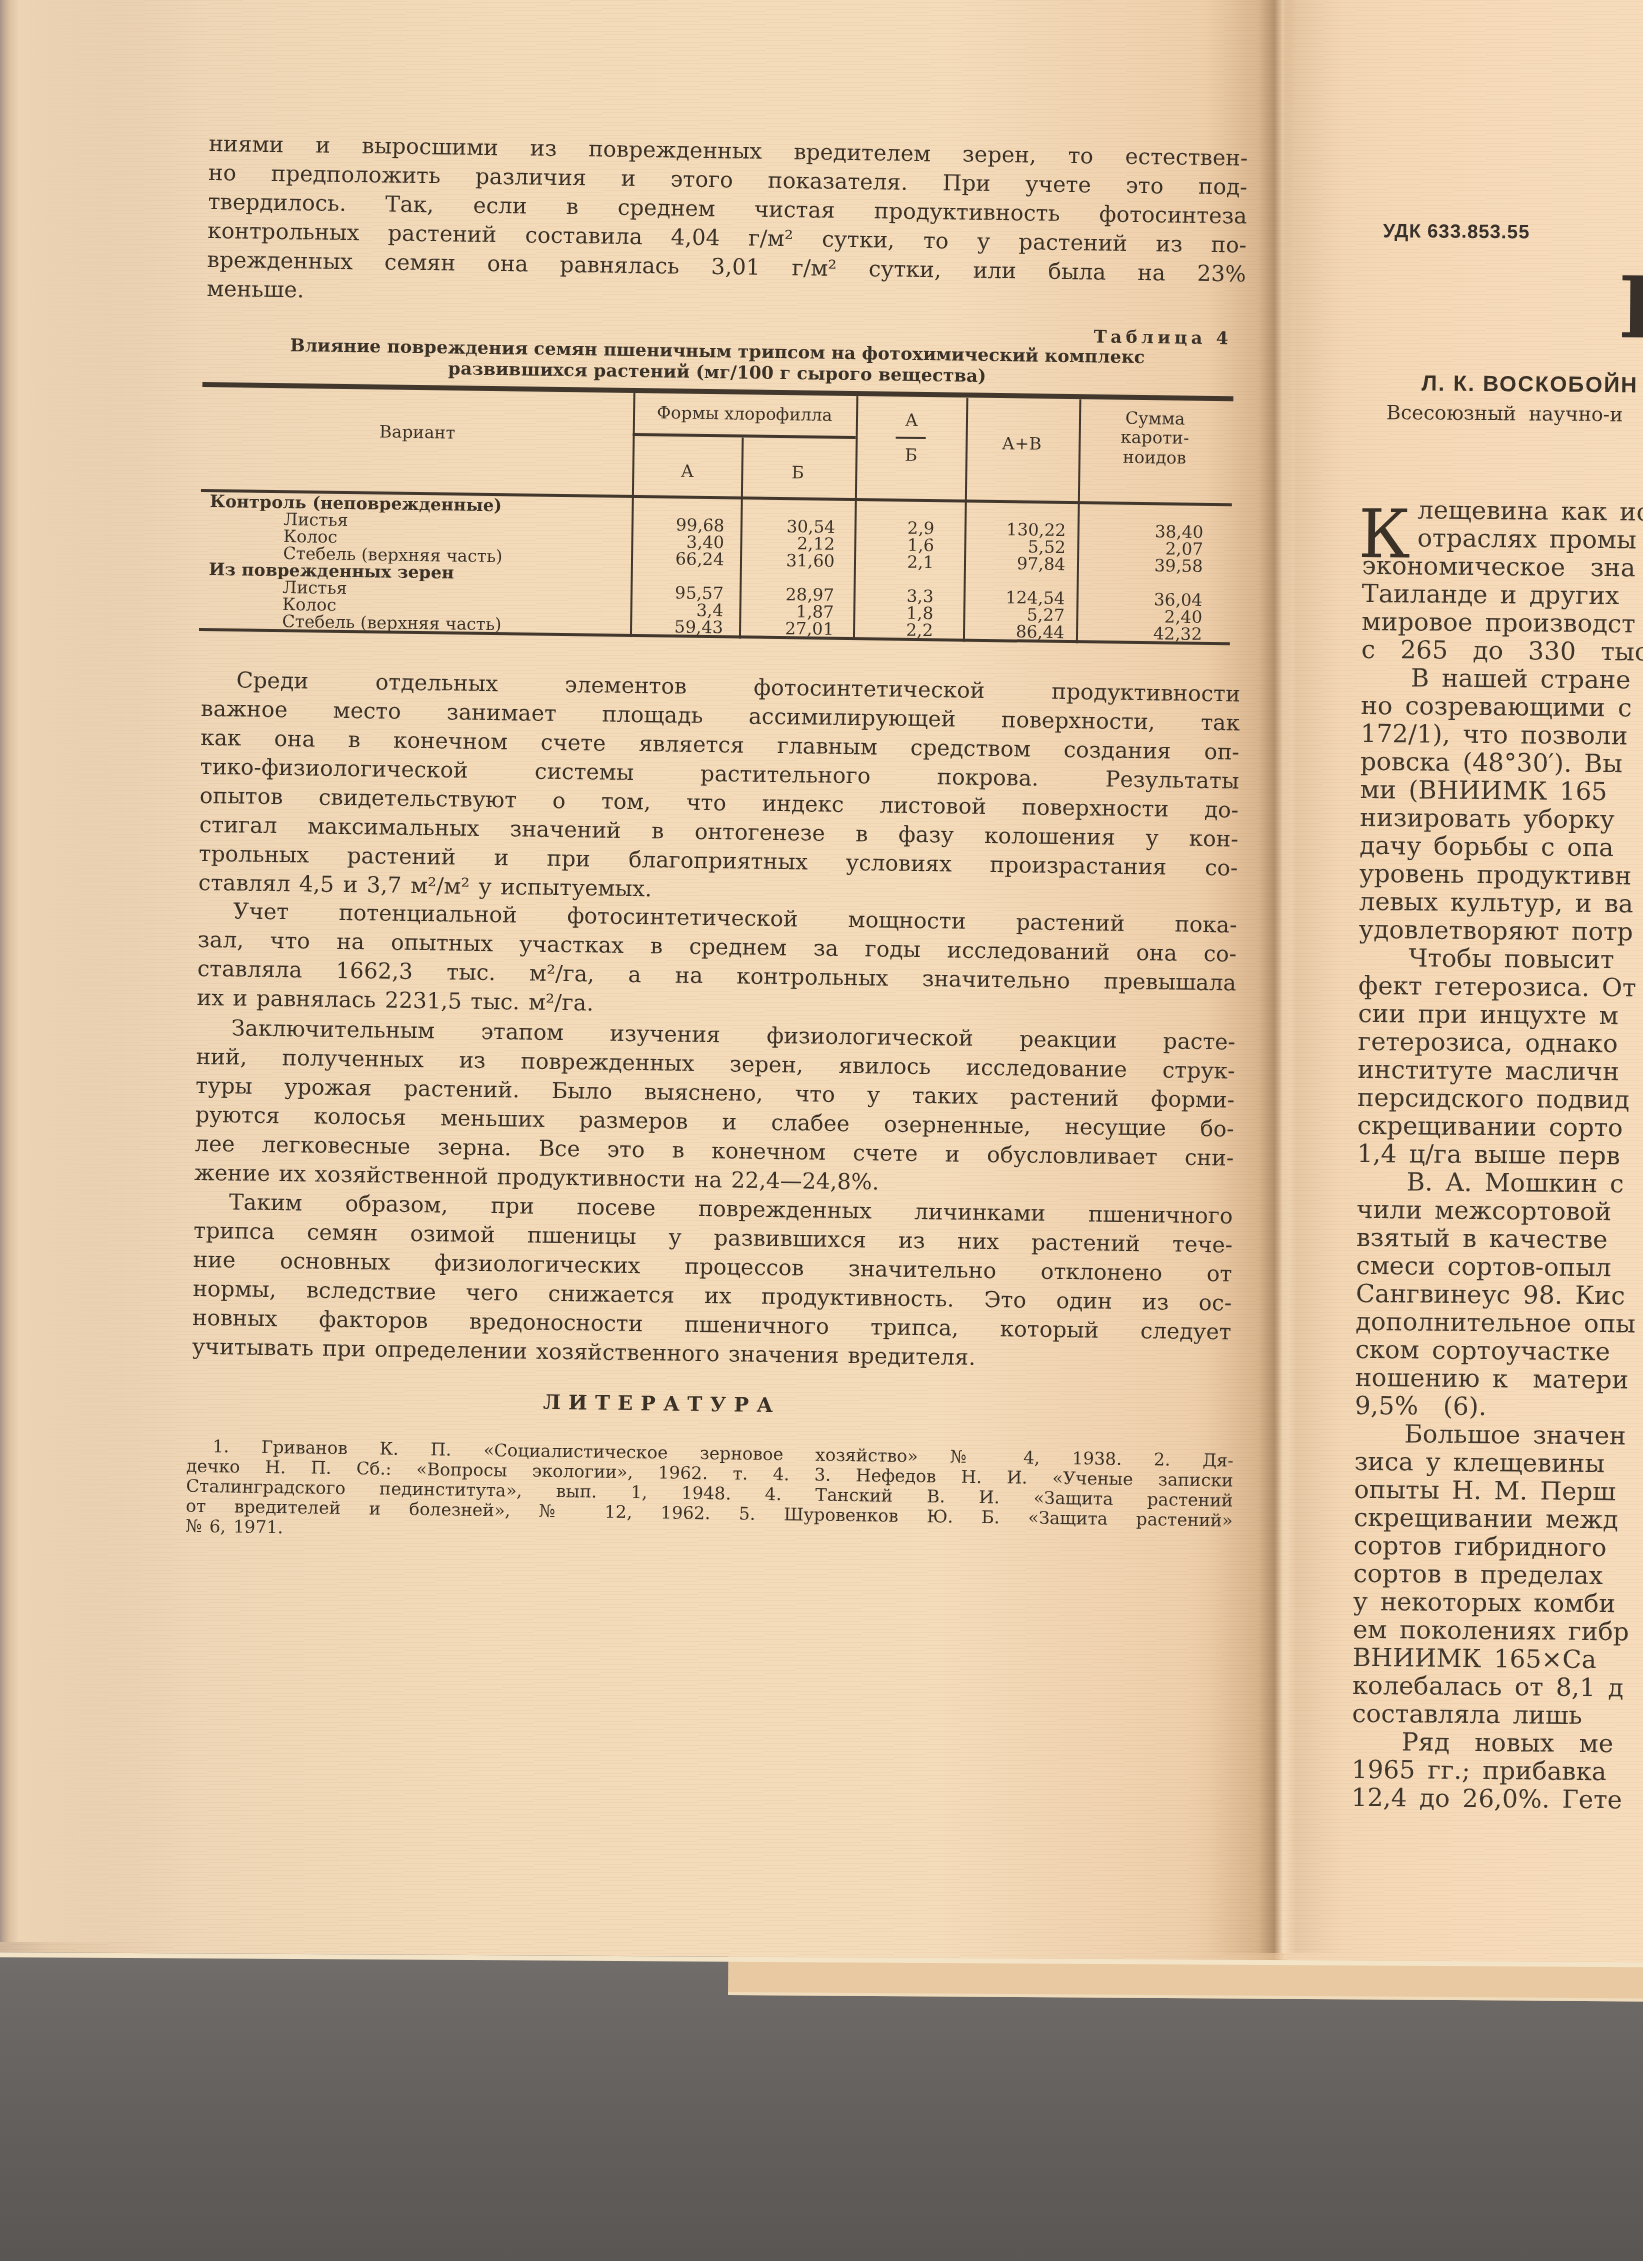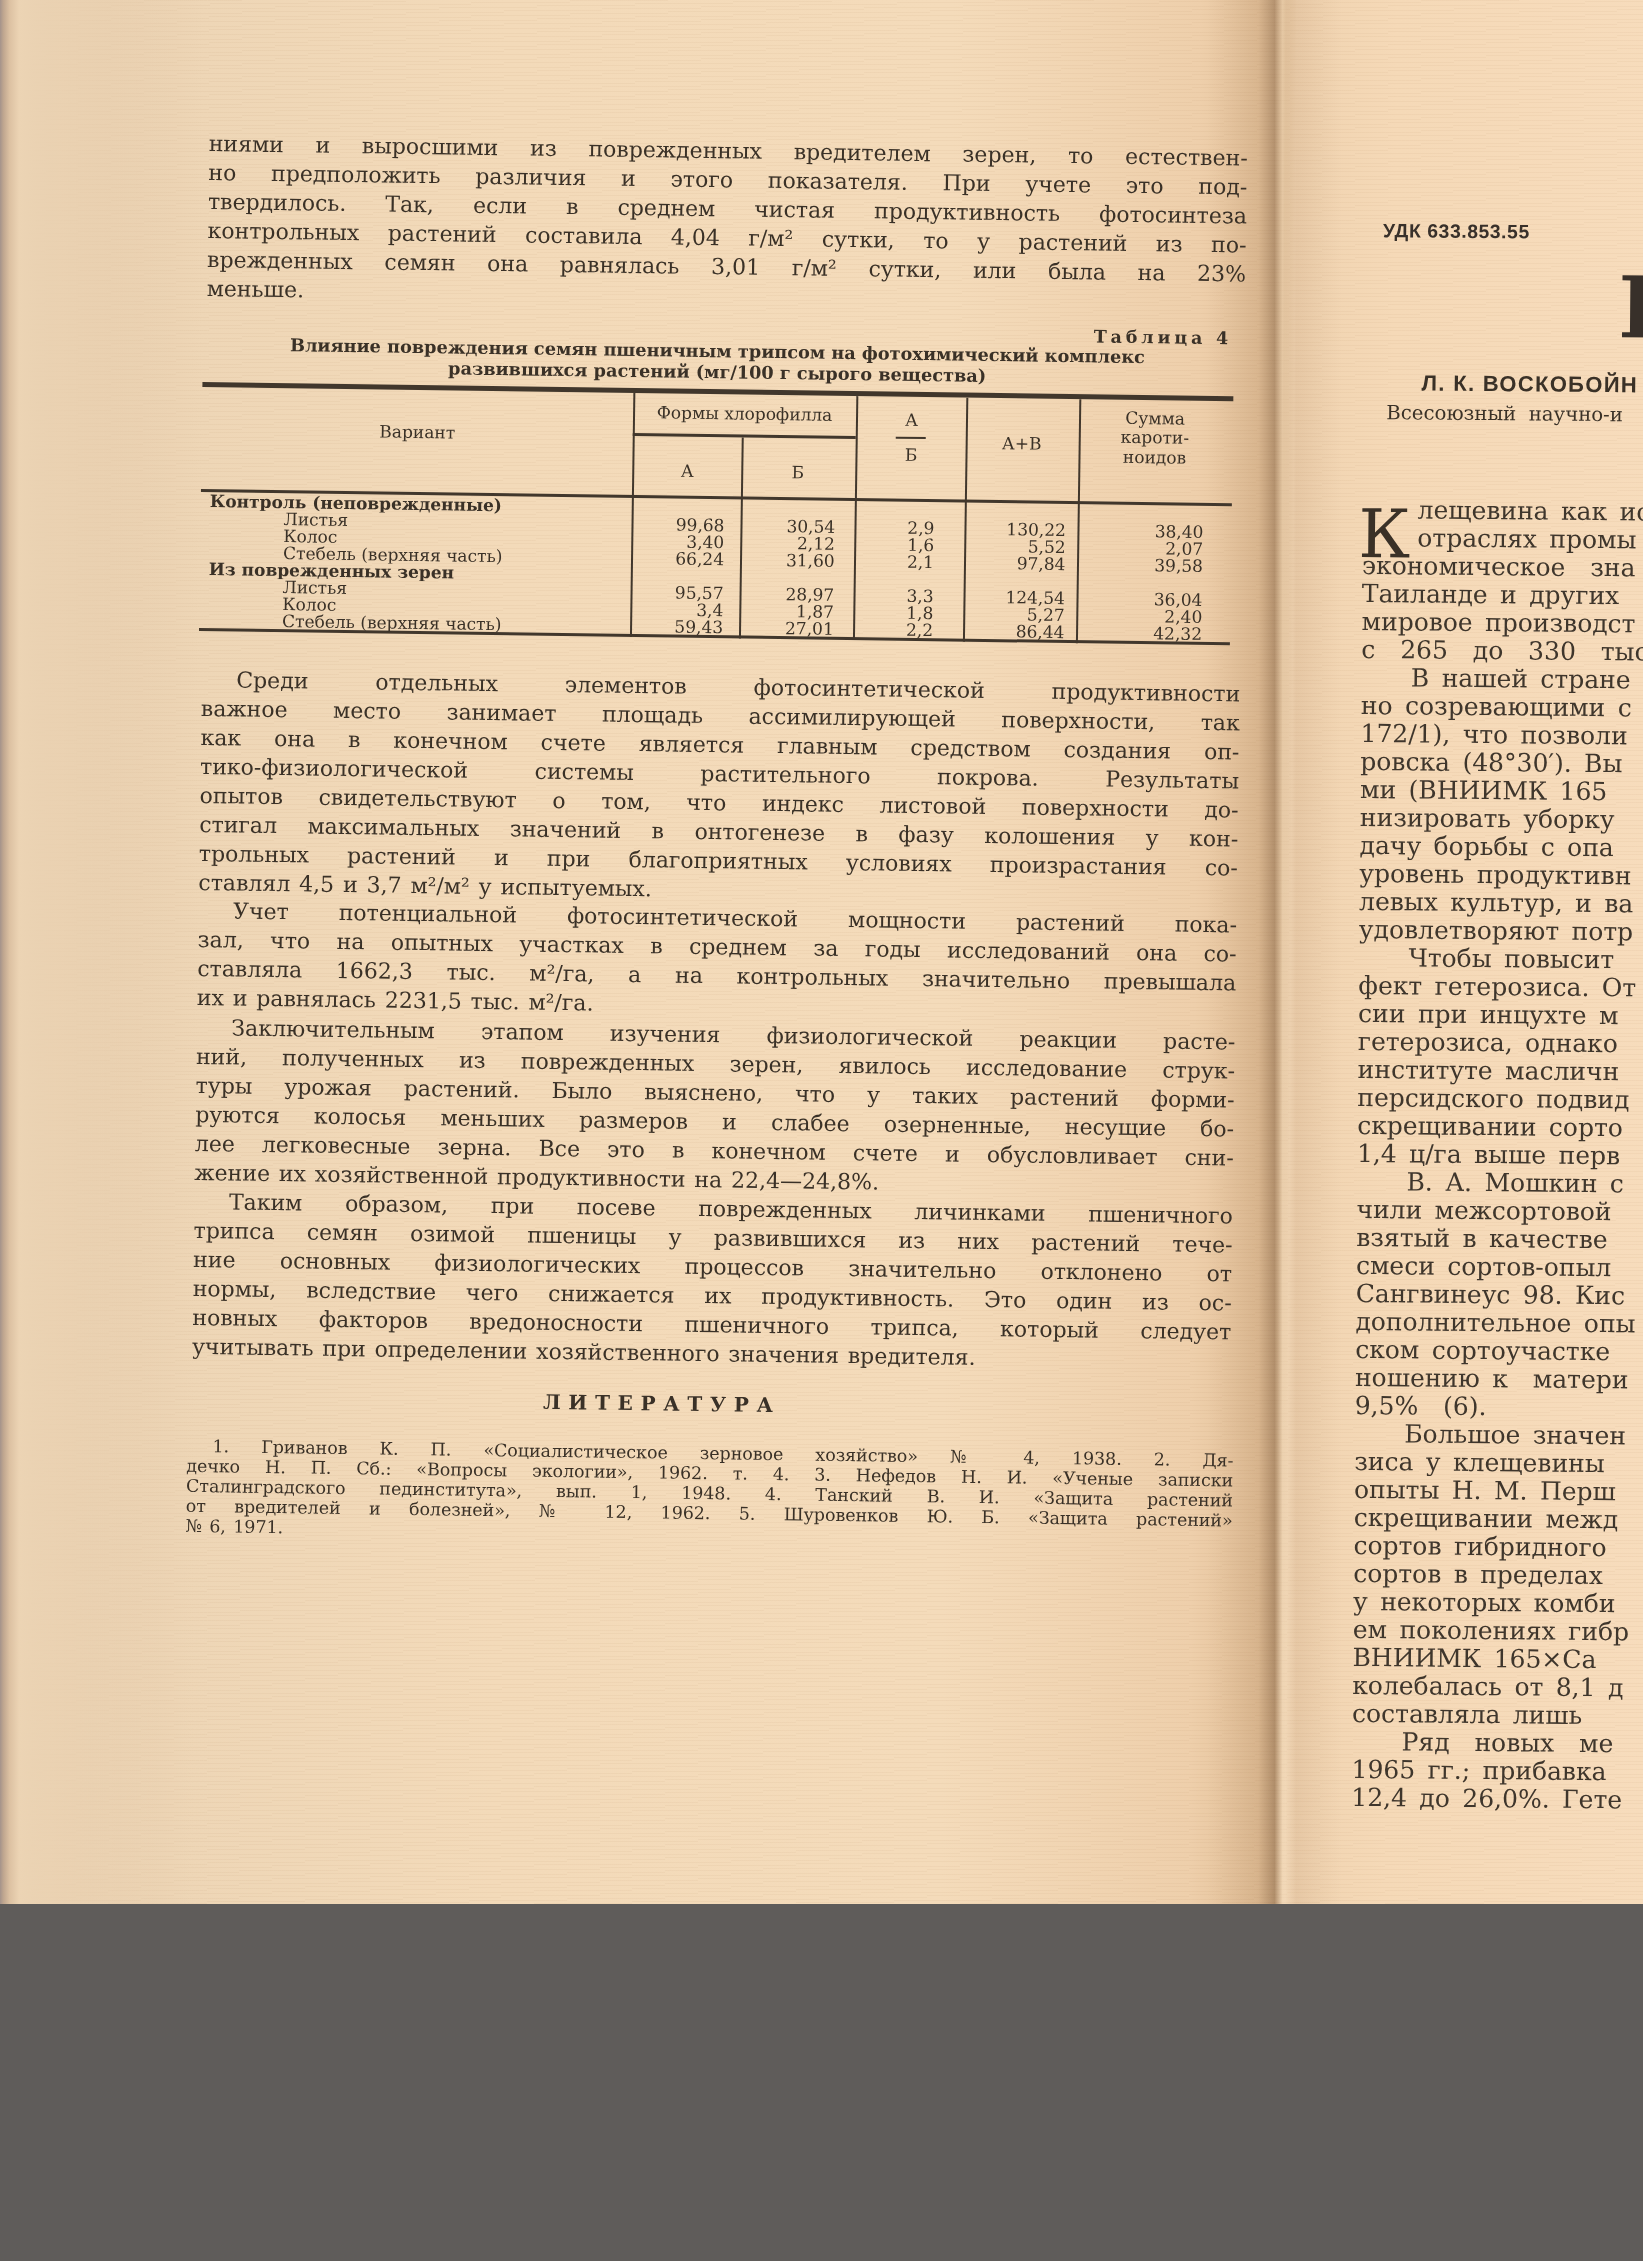--- a/index.html
+++ b/index.html
@@ -3,7 +3,7 @@
 <meta charset="utf-8">
 <style>
   html,body{margin:0;padding:0;background:#5f5c5a;}
-  .stage{position:relative;width:1644px;height:1904px;overflow:hidden;background:#ef4444;
+  .stage{position:relative;width:1644px;height:2261px;overflow:hidden;background:#ef4444;
          font-family:"DejaVu Serif","Liberation Serif",serif;color:#3a3127;}
   .stage *{position:absolute;}
   

